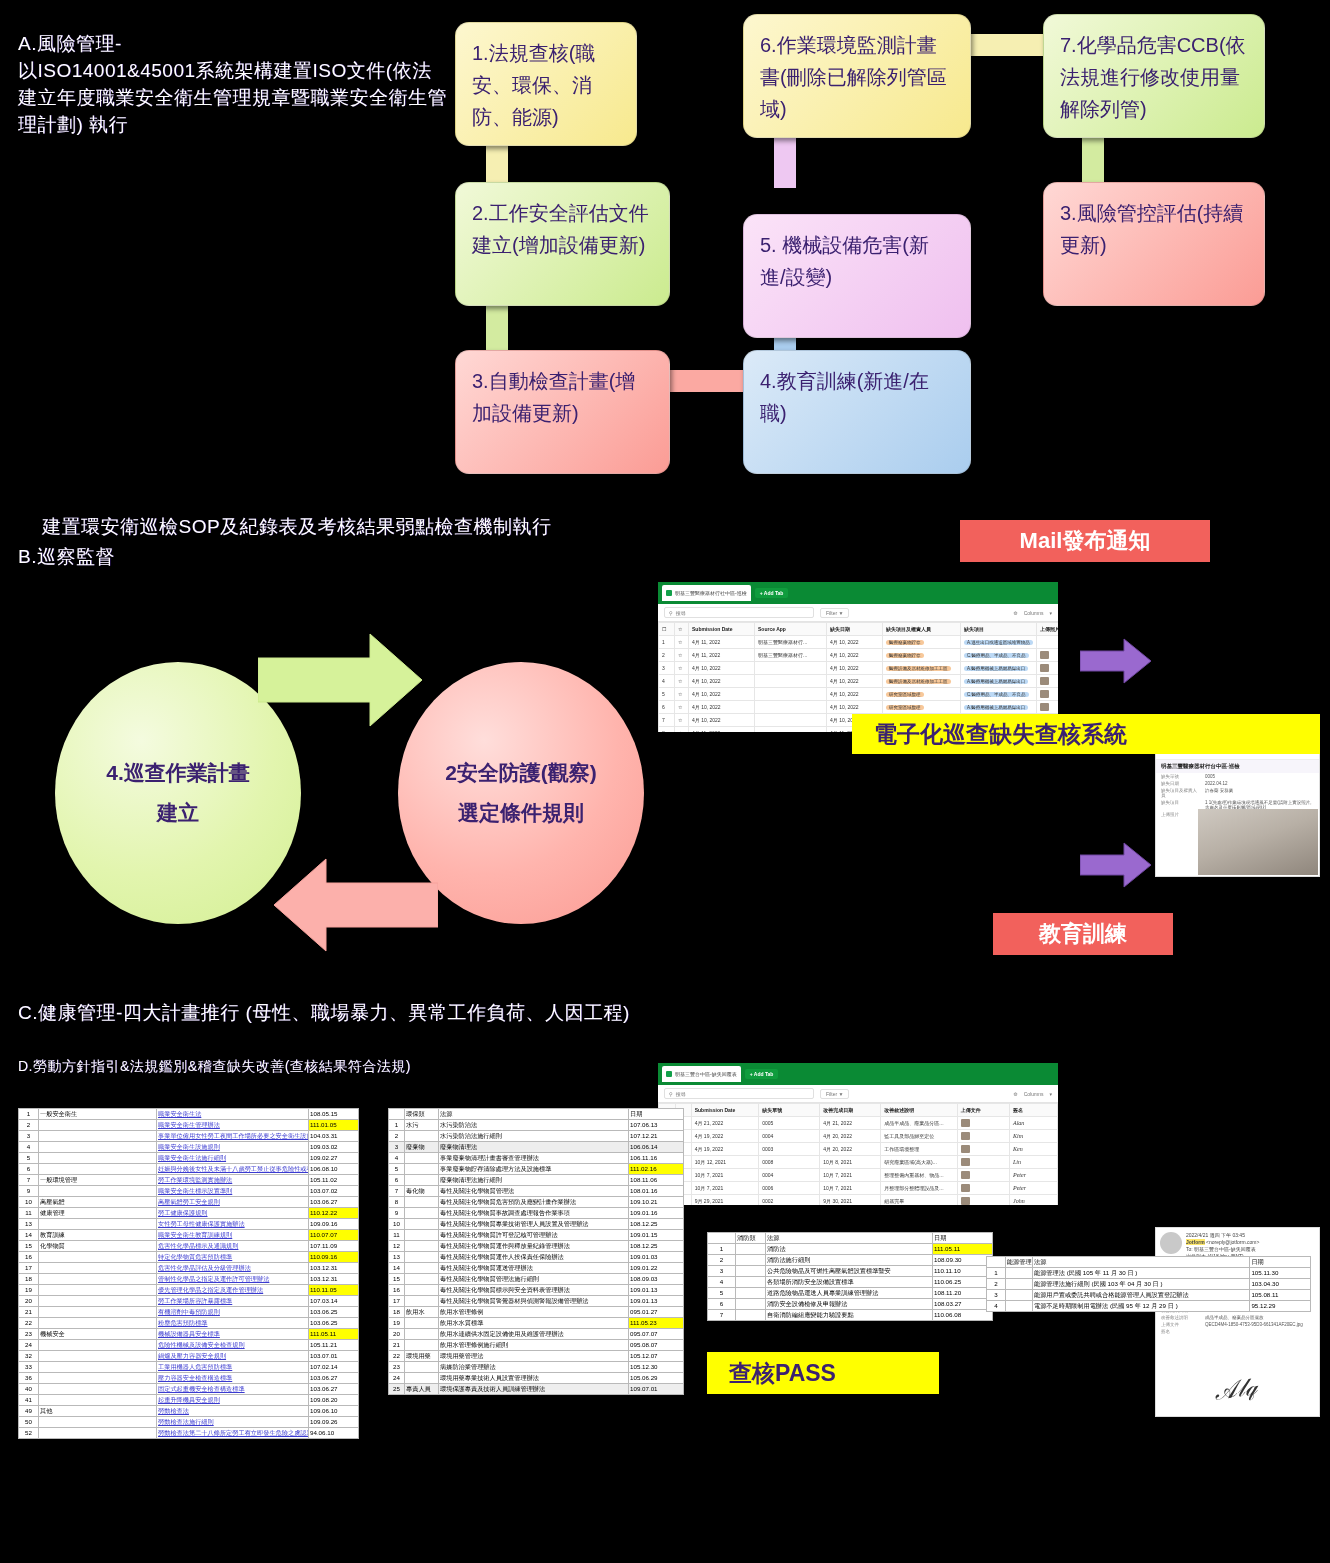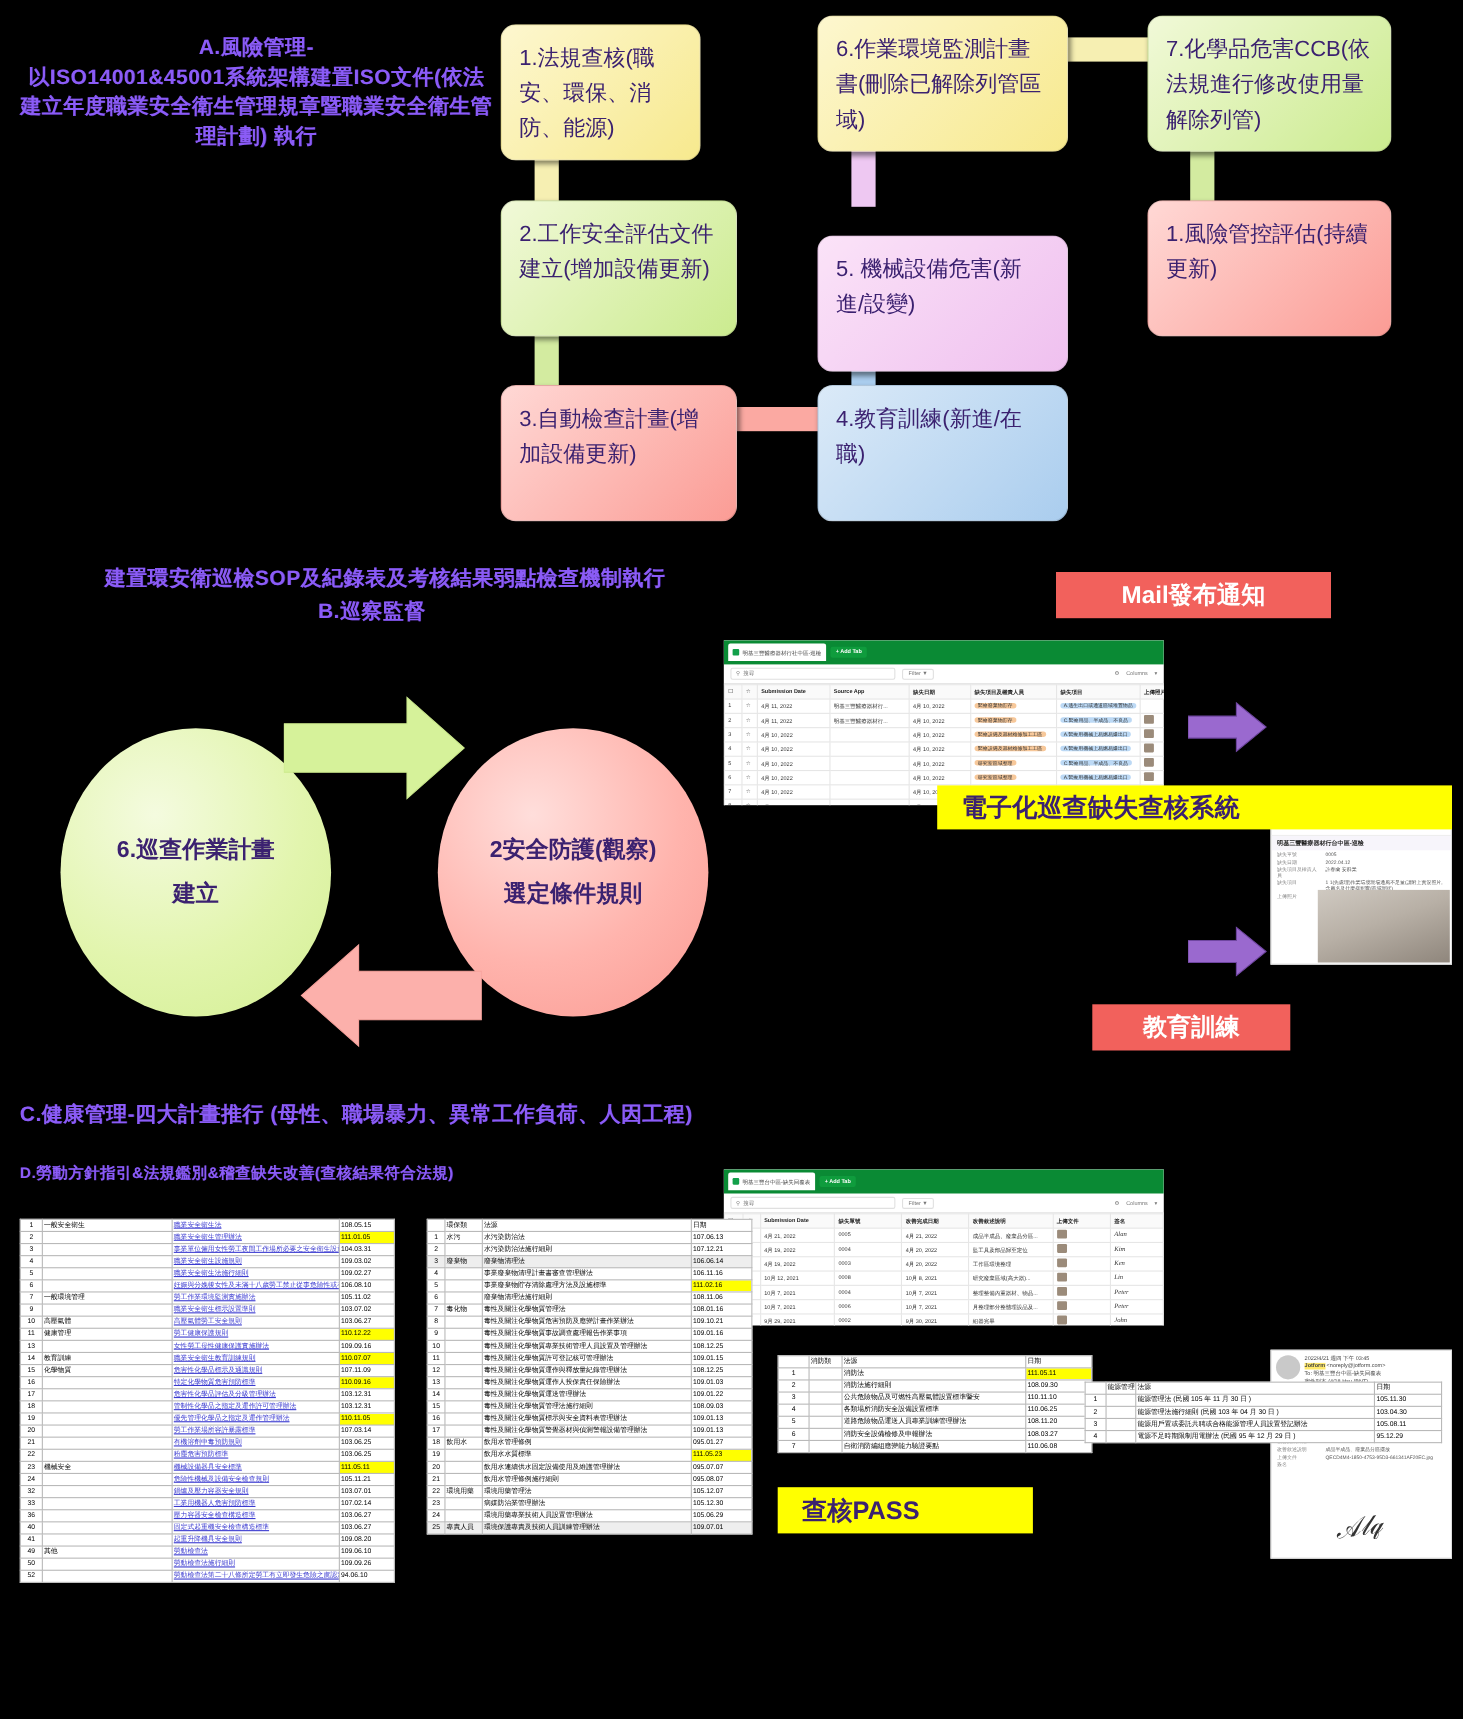--- a/index.html
+++ b/index.html
@@ -13,9 +13,8 @@
 
   
   .sec-head {
-    color:#8b5cf6; font-weight:bold; letter-spacing:0.5px;
+    color:#ffffff; font-weight:normal; letter-spacing:0.5px;
     text-shadow:0.5px 0 0 #3d2080;
-    text-align:center;
   }
   #secA-title { left:18px; top:30px; width:430px; font-size:19px; line-height:27px; }
   #secB-title { left:18px; top:512px; width:640px; font-size:19px; line-height:30px; }

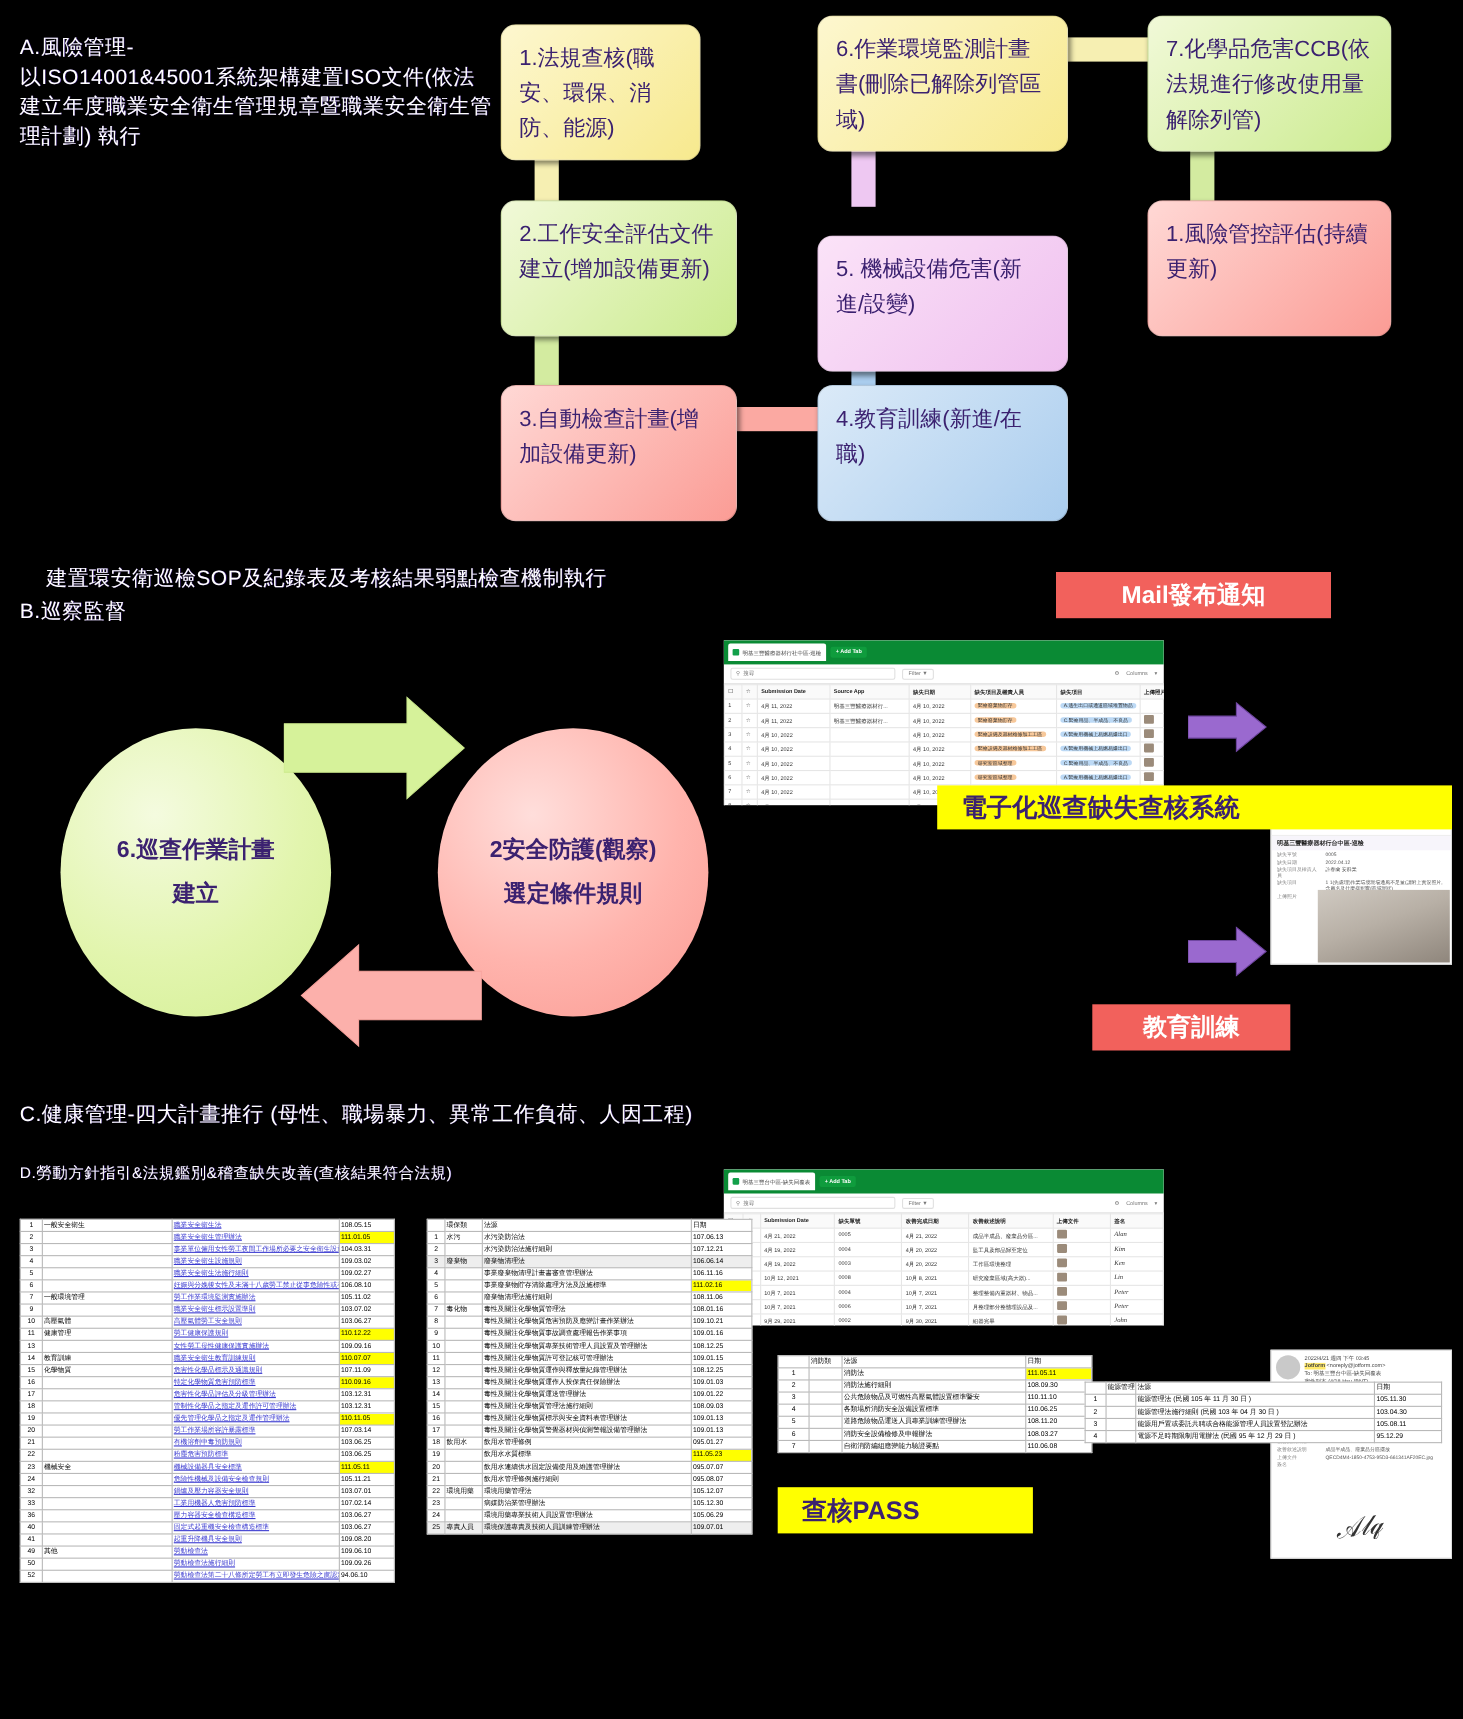--- a/index.html
+++ b/index.html
@@ -149,7 +149,7 @@
   <span>7.化學品危害CCB(依法規進行修改使用量解除列管)</span>
 </div>
 <div class="abs flowbox fb-red" style="left:1043px;top:182px;width:222px;height:124px;">
-  <span>1.風險管控評估(持續更新)</span>
+  <span>3.風險管控評估(持續更新)</span>
 </div>
 
 <div class="abs sec-head" id="secB-title">

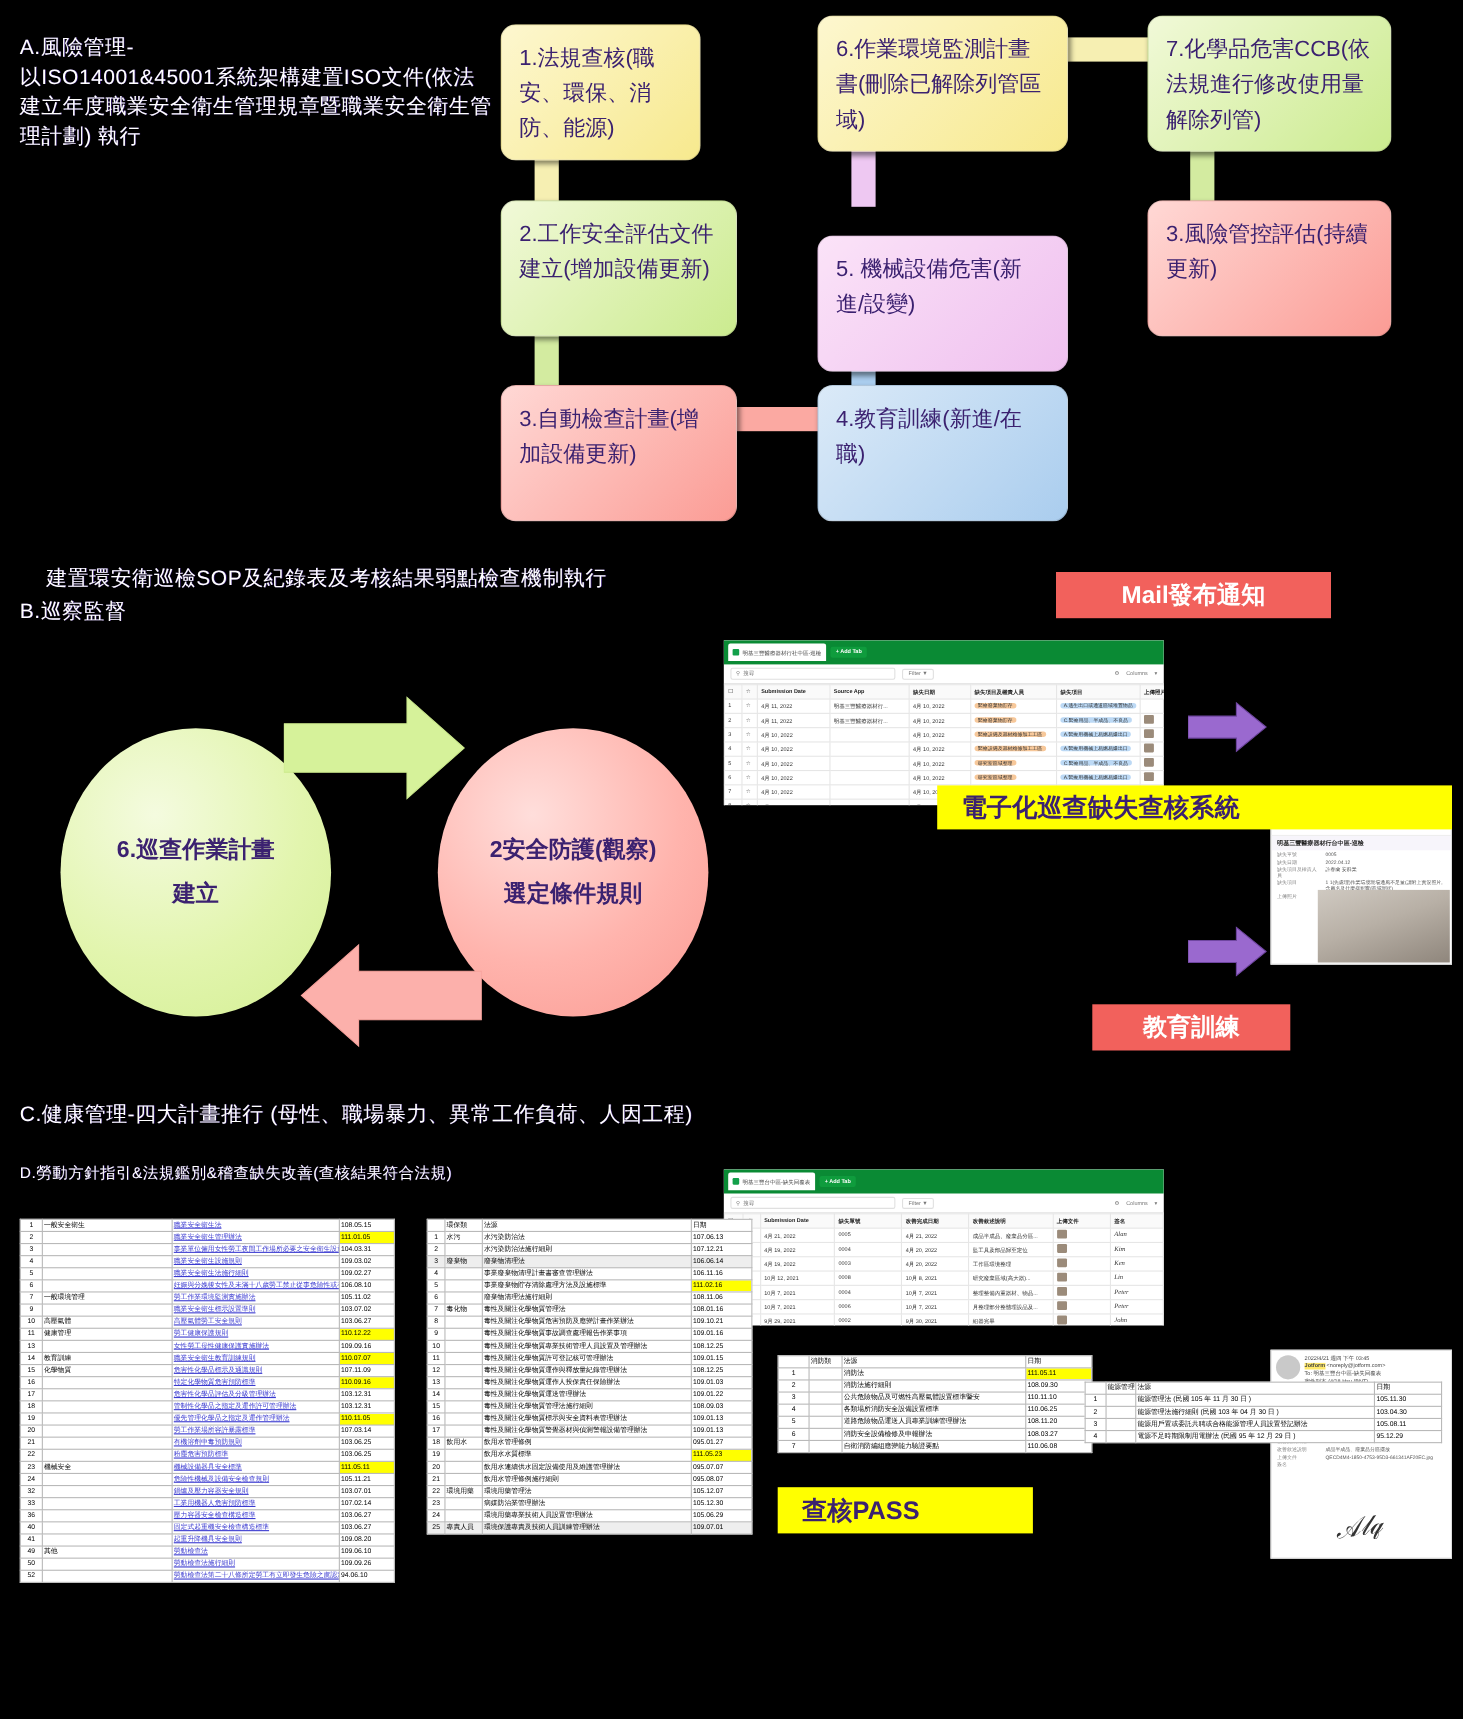--- a/index.html
+++ b/index.html
@@ -158,7 +158,7 @@
 </div>
 
 <div class="abs circle c-green" style="left:55px;top:662px;width:246px;height:262px;">
-  <div>6.巡查作業計畫</div>
+  <div>4.巡查作業計畫</div>
   <div>建立</div>
 </div>
 <div class="abs circle c-red" style="left:398px;top:662px;width:246px;height:262px;">

